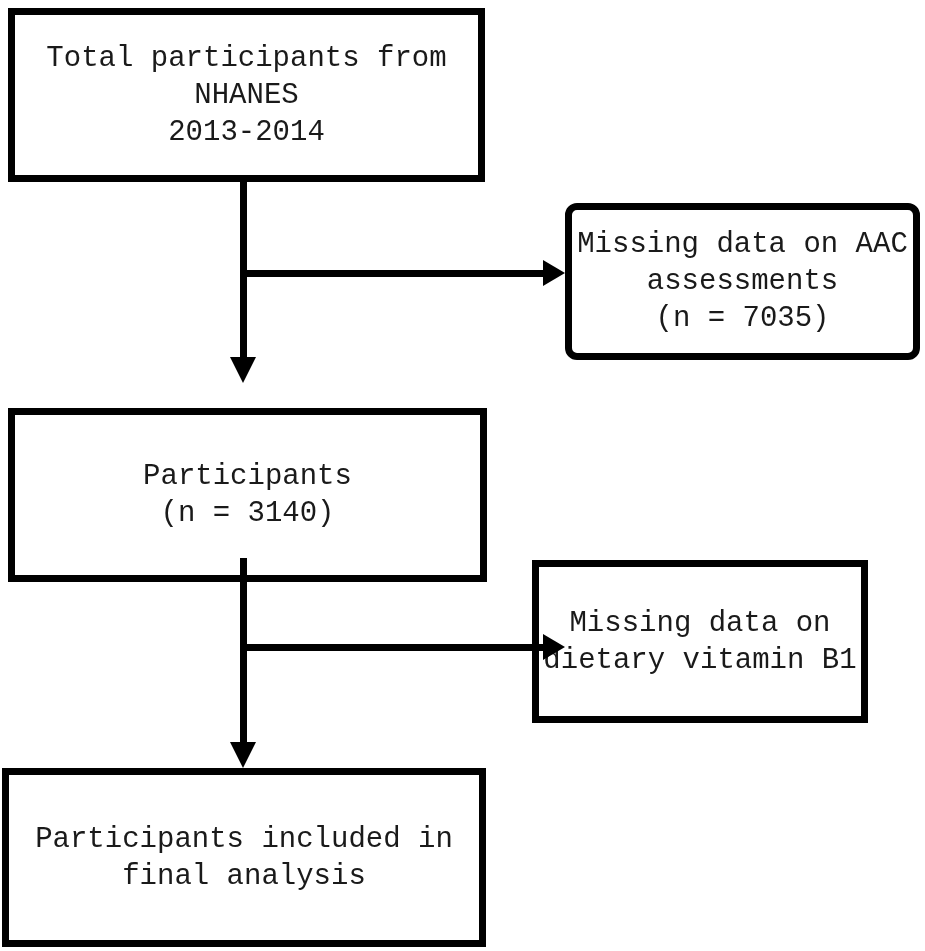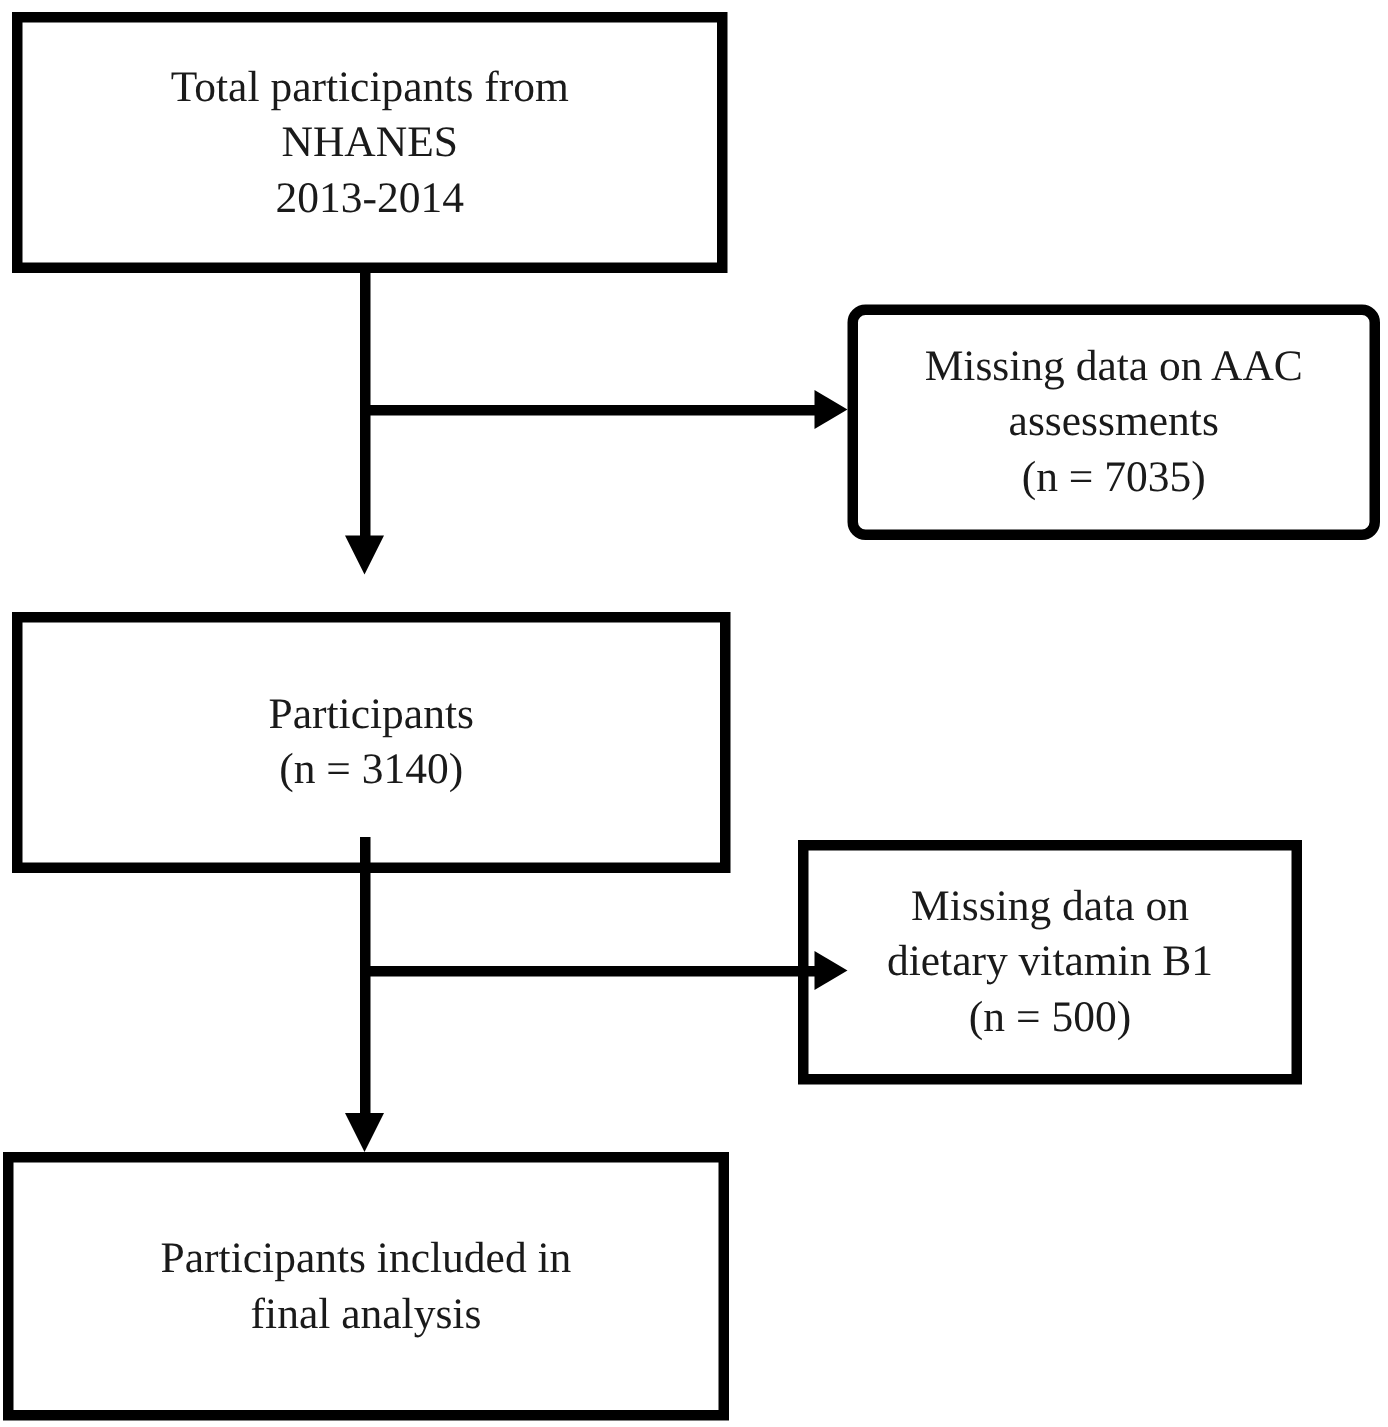--- a/index.html
+++ b/index.html
@@ -19,7 +19,7 @@
     width: 925px;
     height: 951px;
     background: var(--bg);
-    font-family: Liberation Serif, serif;
+    font-family: Liberation Mono, monospace;
     color: var(--text-color);
     overflow: hidden;
   }

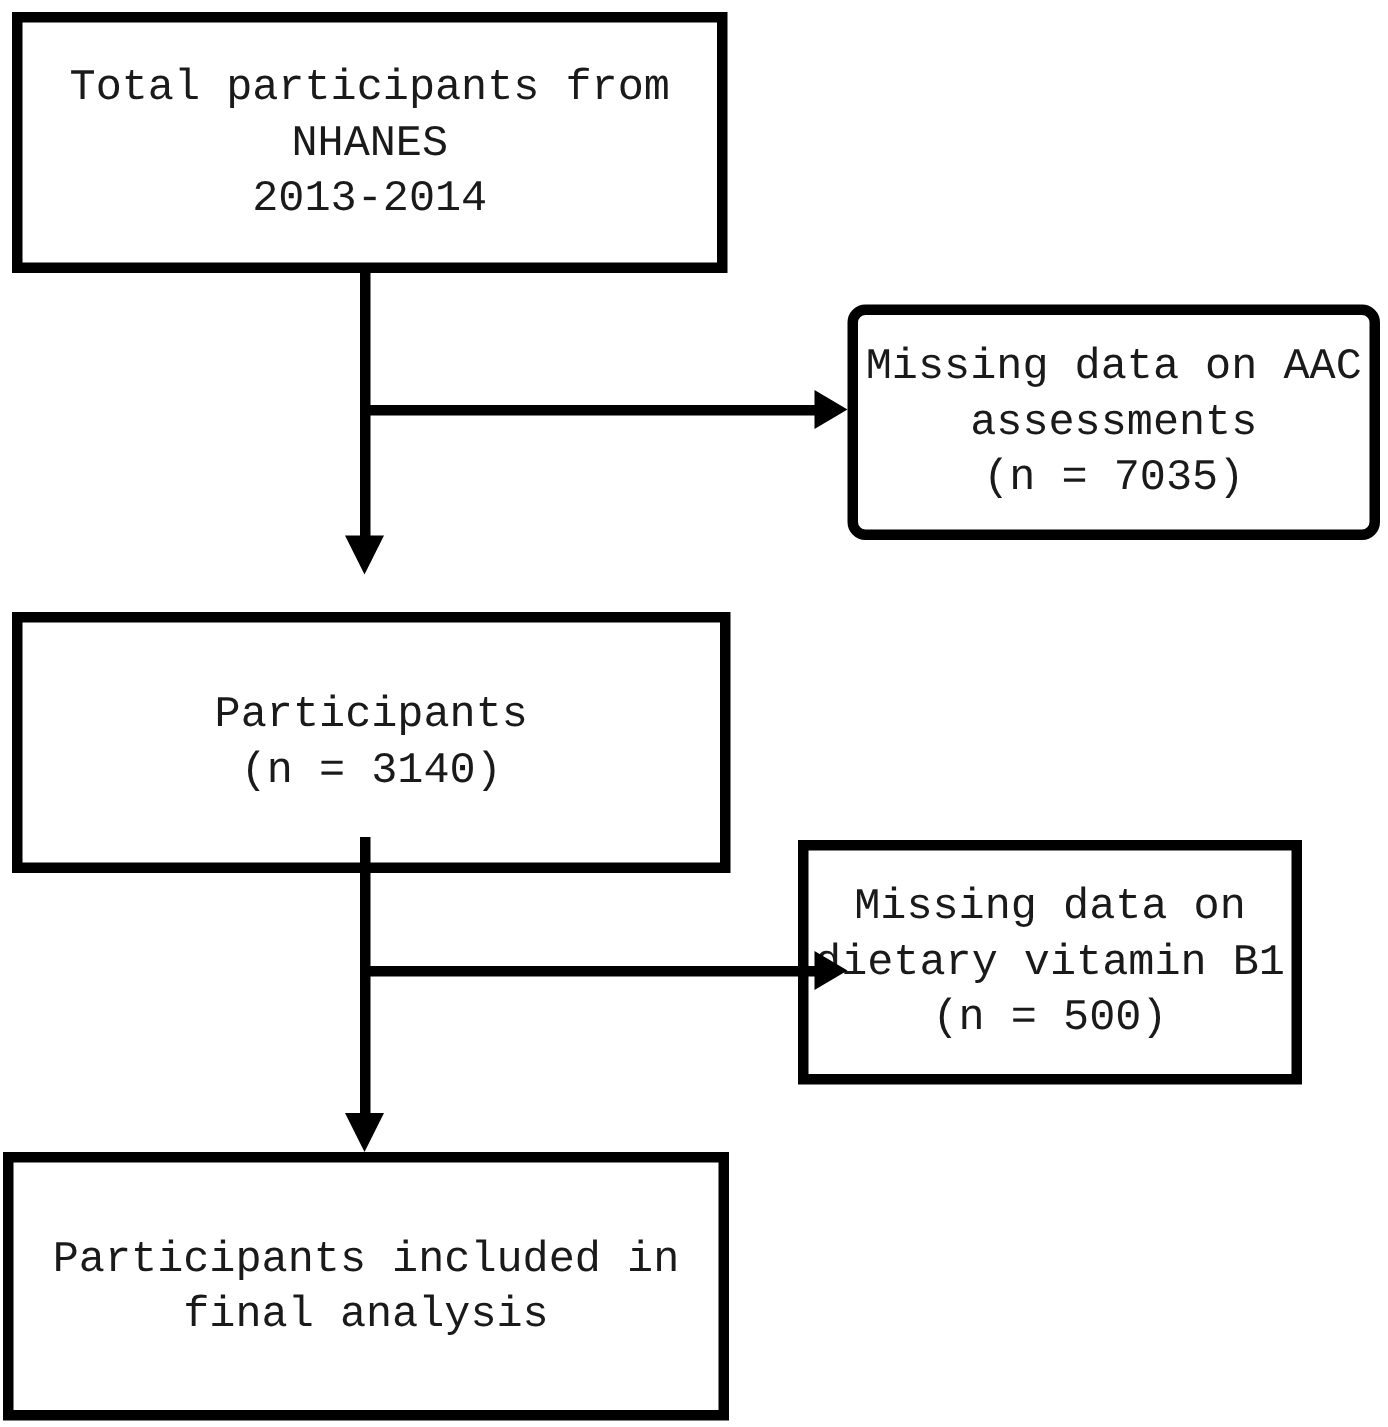--- a/index.html
+++ b/index.html
@@ -96,7 +96,6 @@
   <div class="box box-missing-b1">
     <div>Missing data on</div>
     <div>dietary vitamin B1</div>
-    <div>(n = 500)</div>
   </div>
 
   <div class="box box-final">

